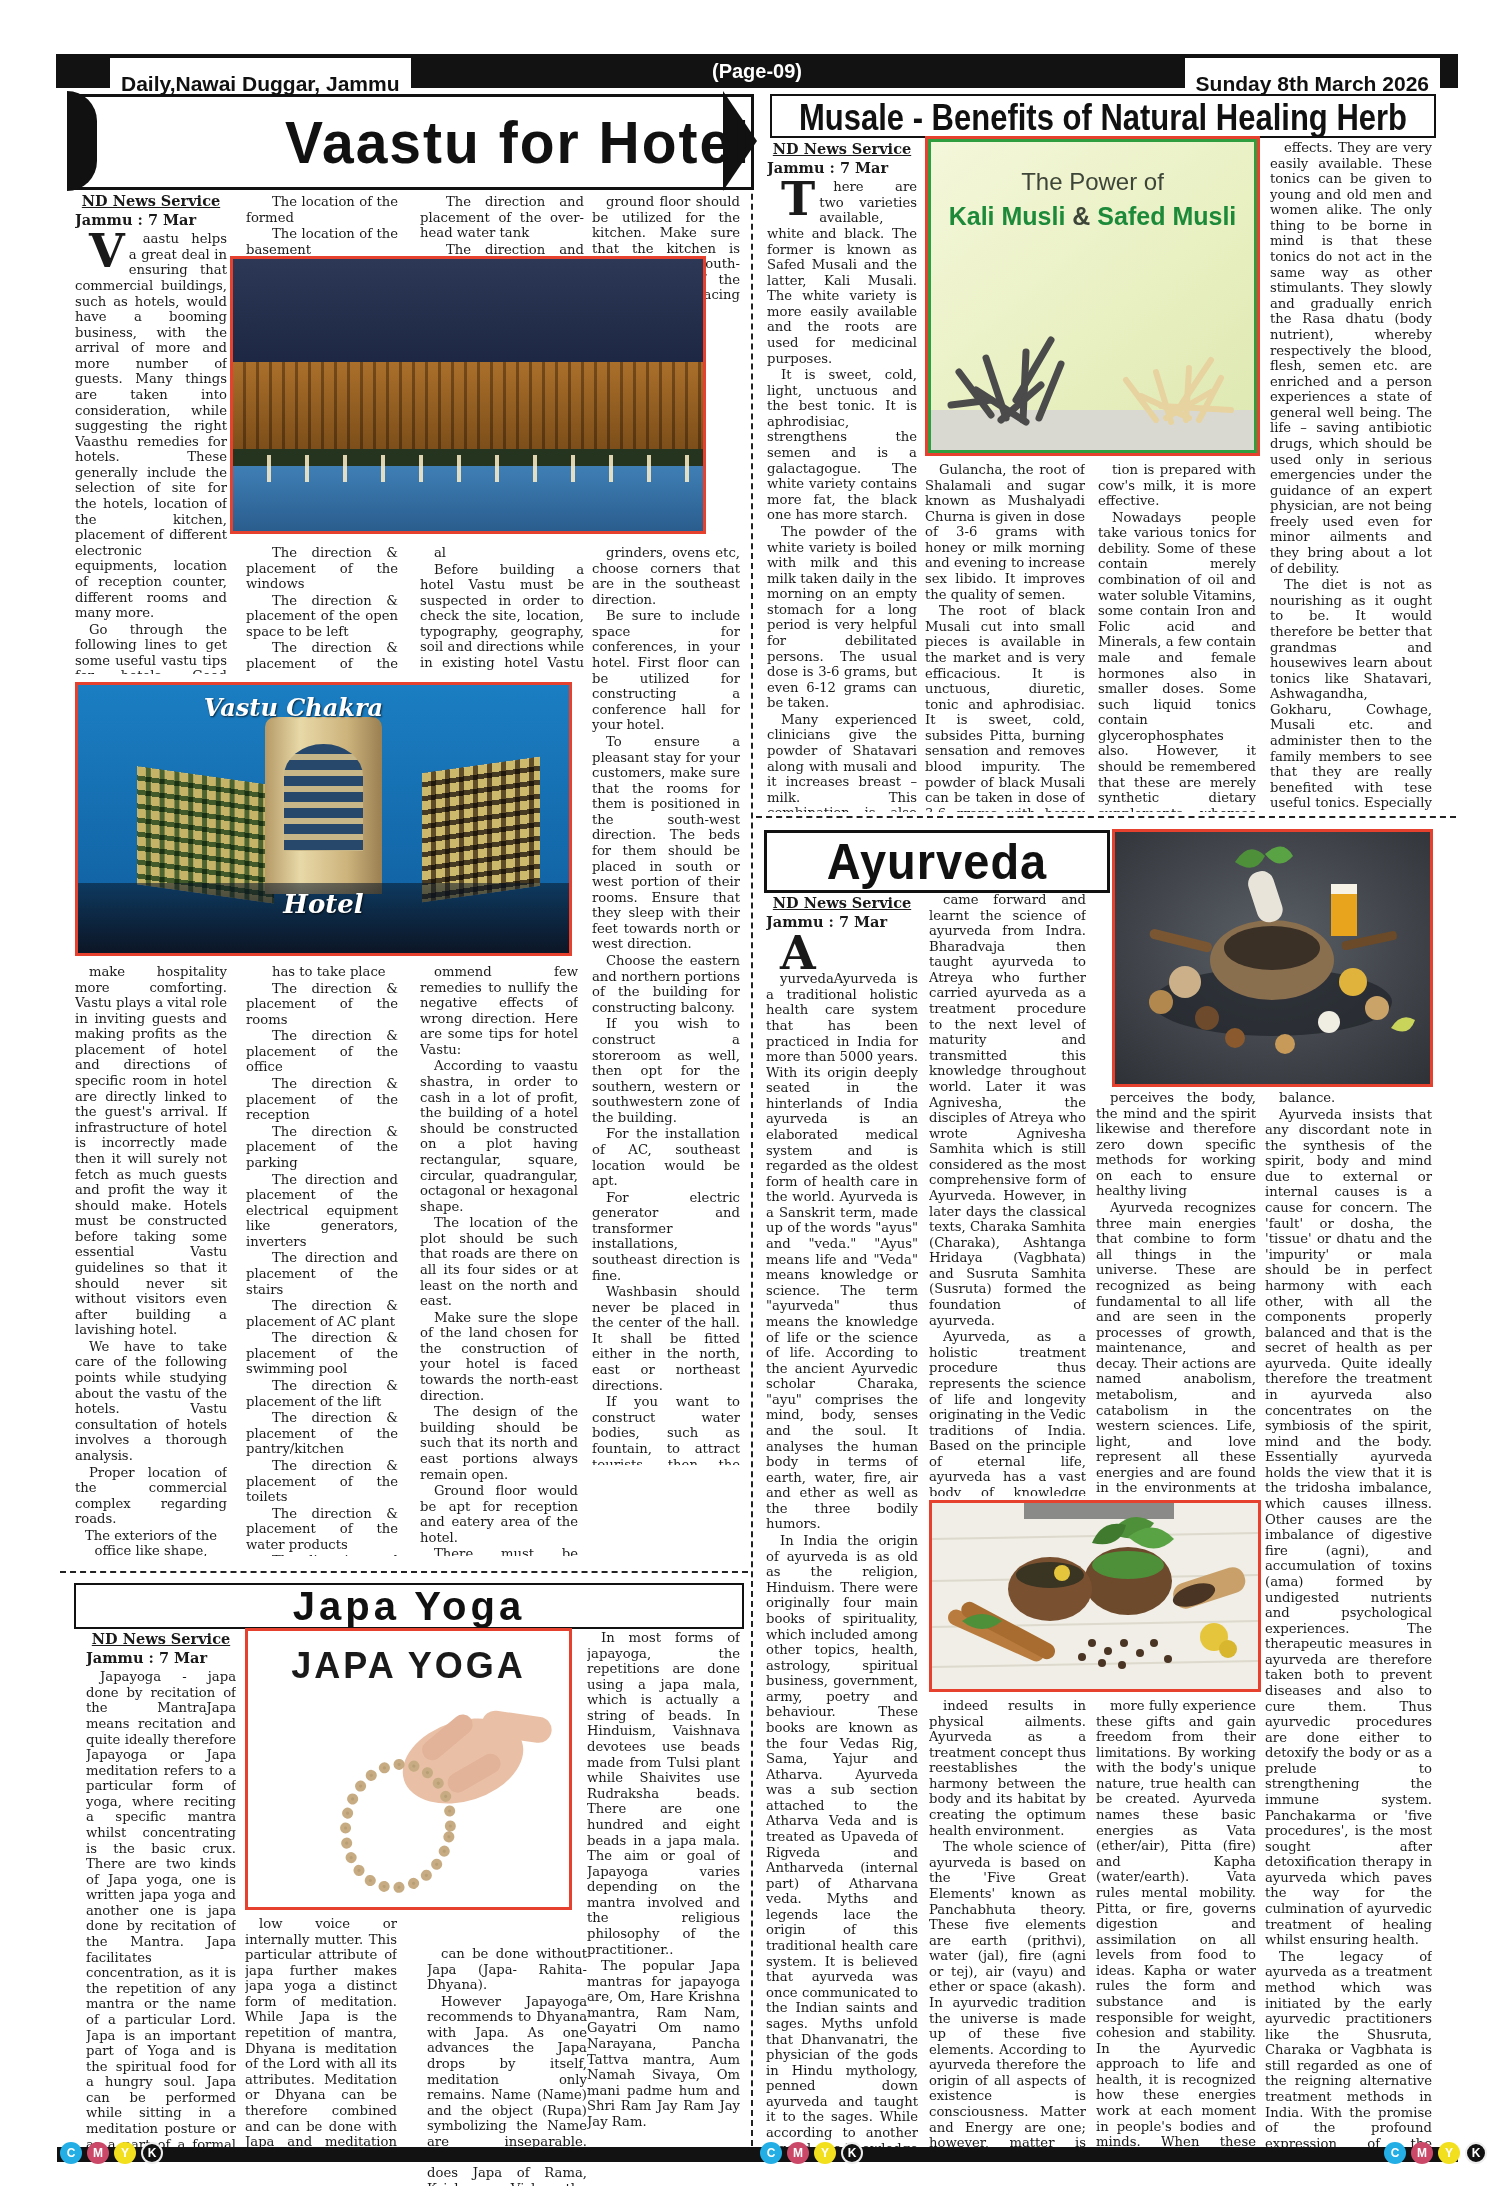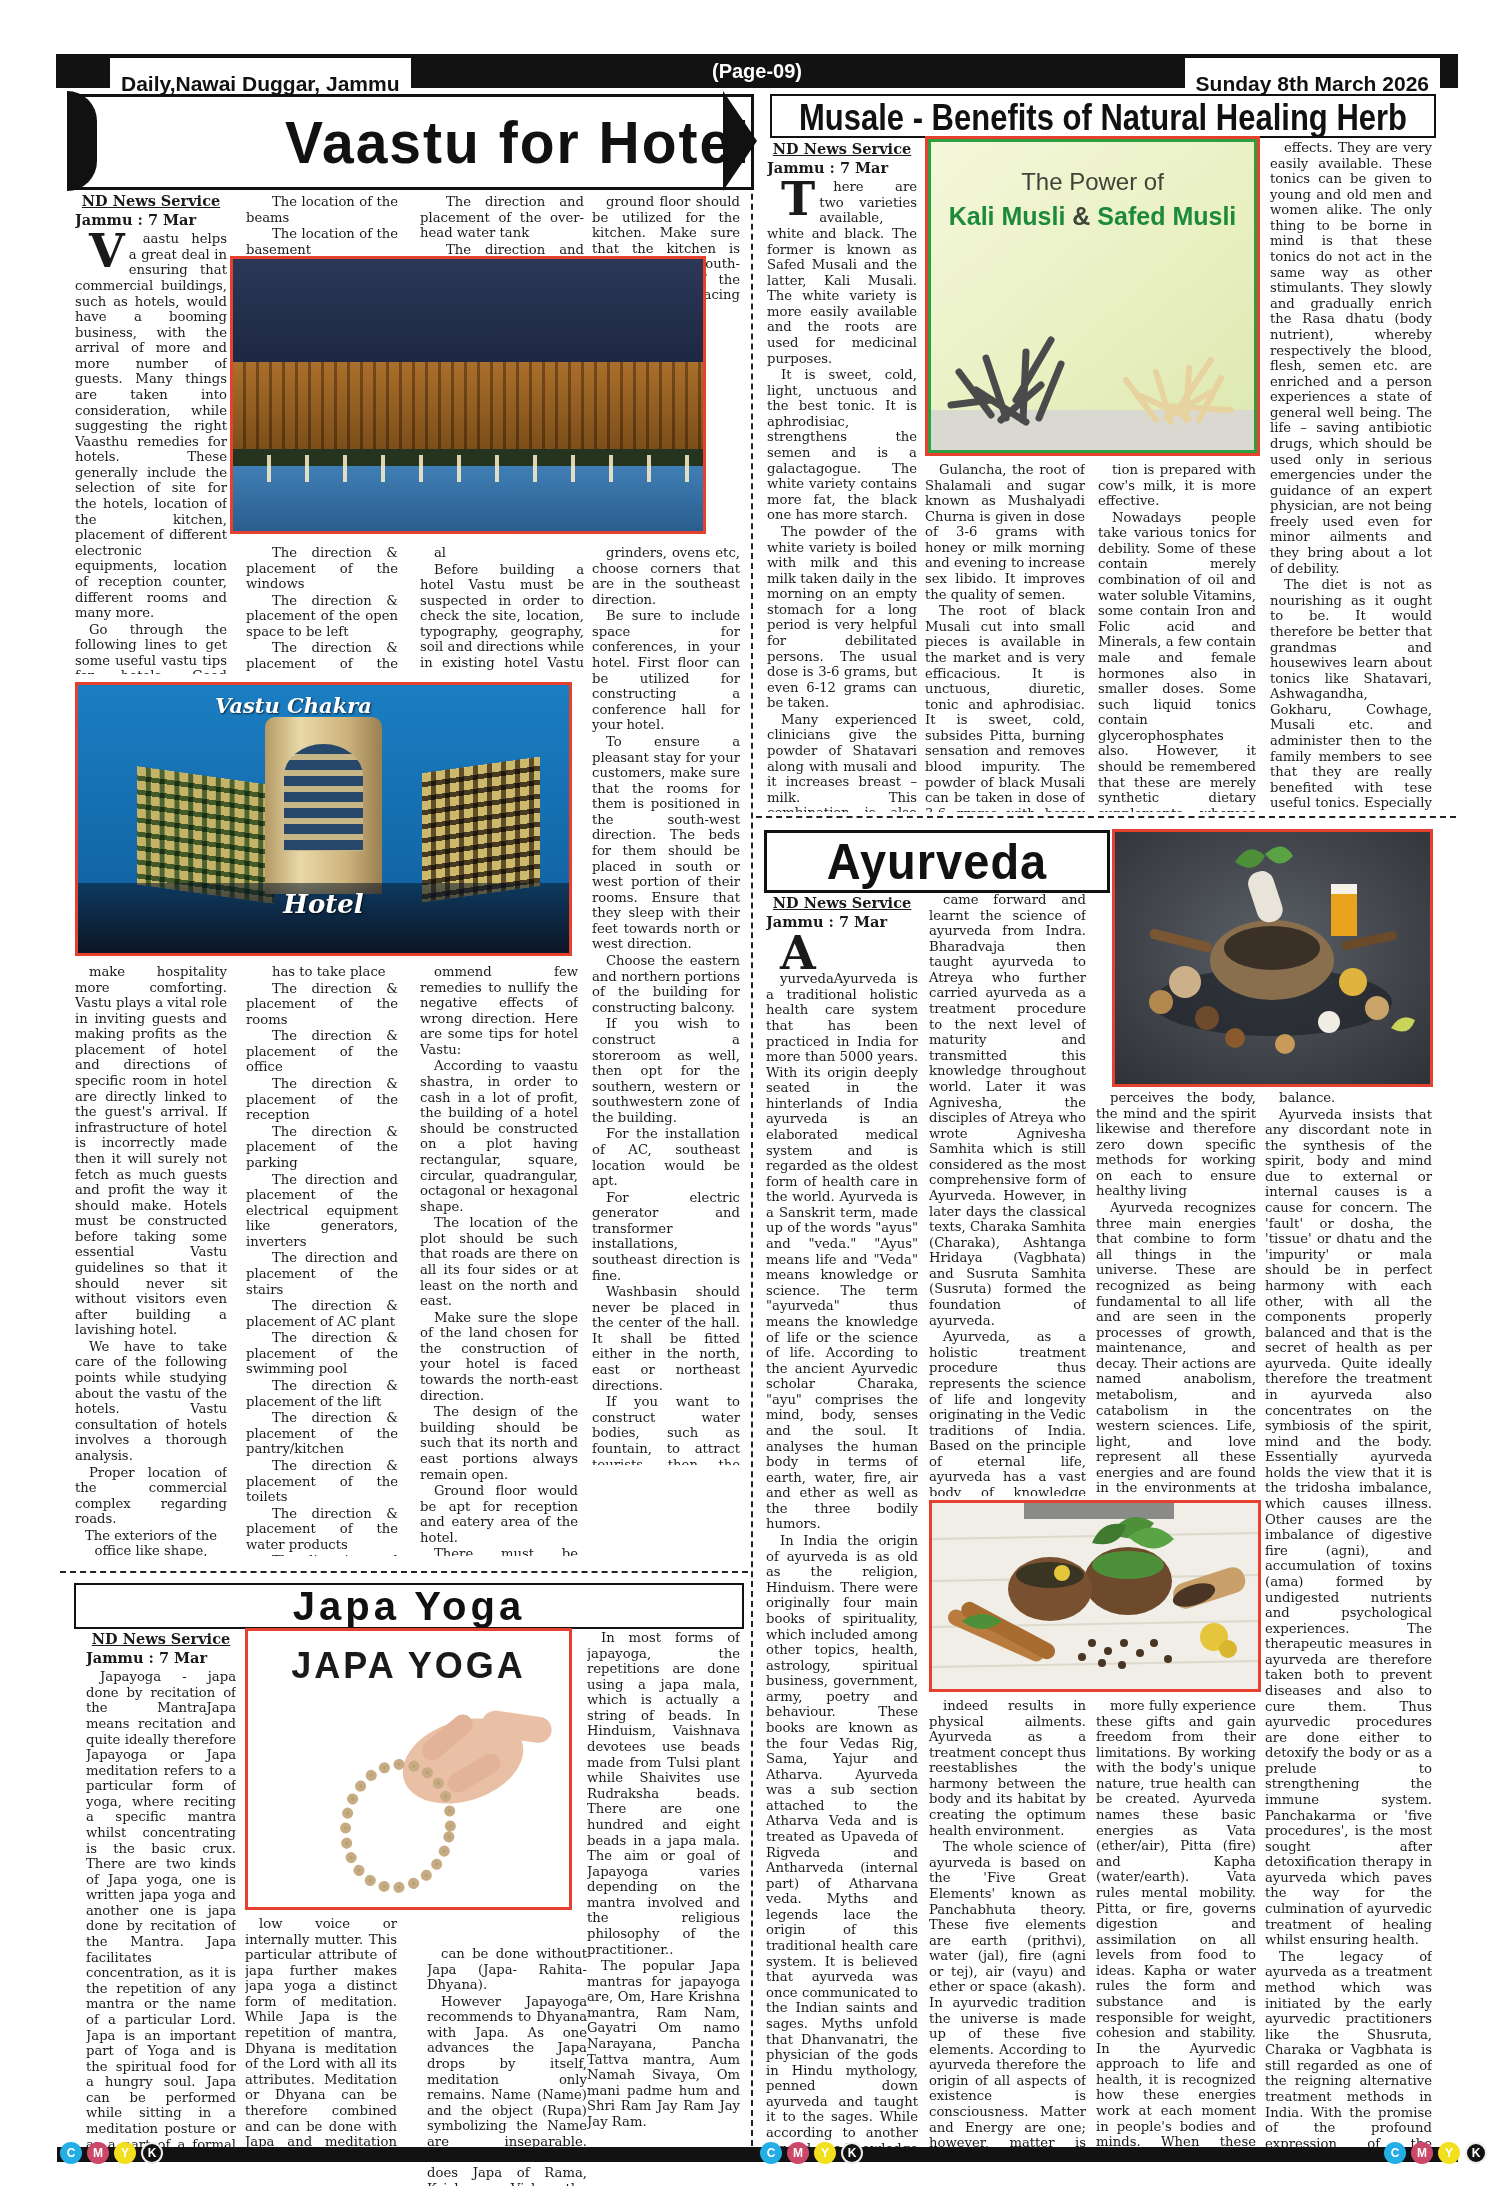--- a/index.html
+++ b/index.html
@@ -116,7 +116,7 @@
   </div>
 
   <div class="col items" style="left:246px;top:194px;width:152px;height:60px;">
-      <p>The location of the beams</p>
+      <p>The location of the formed</p>
       <p>The location of the basement</p>
     </div>
   <div class="col items" style="left:420px;top:194px;width:164px;height:60px;">

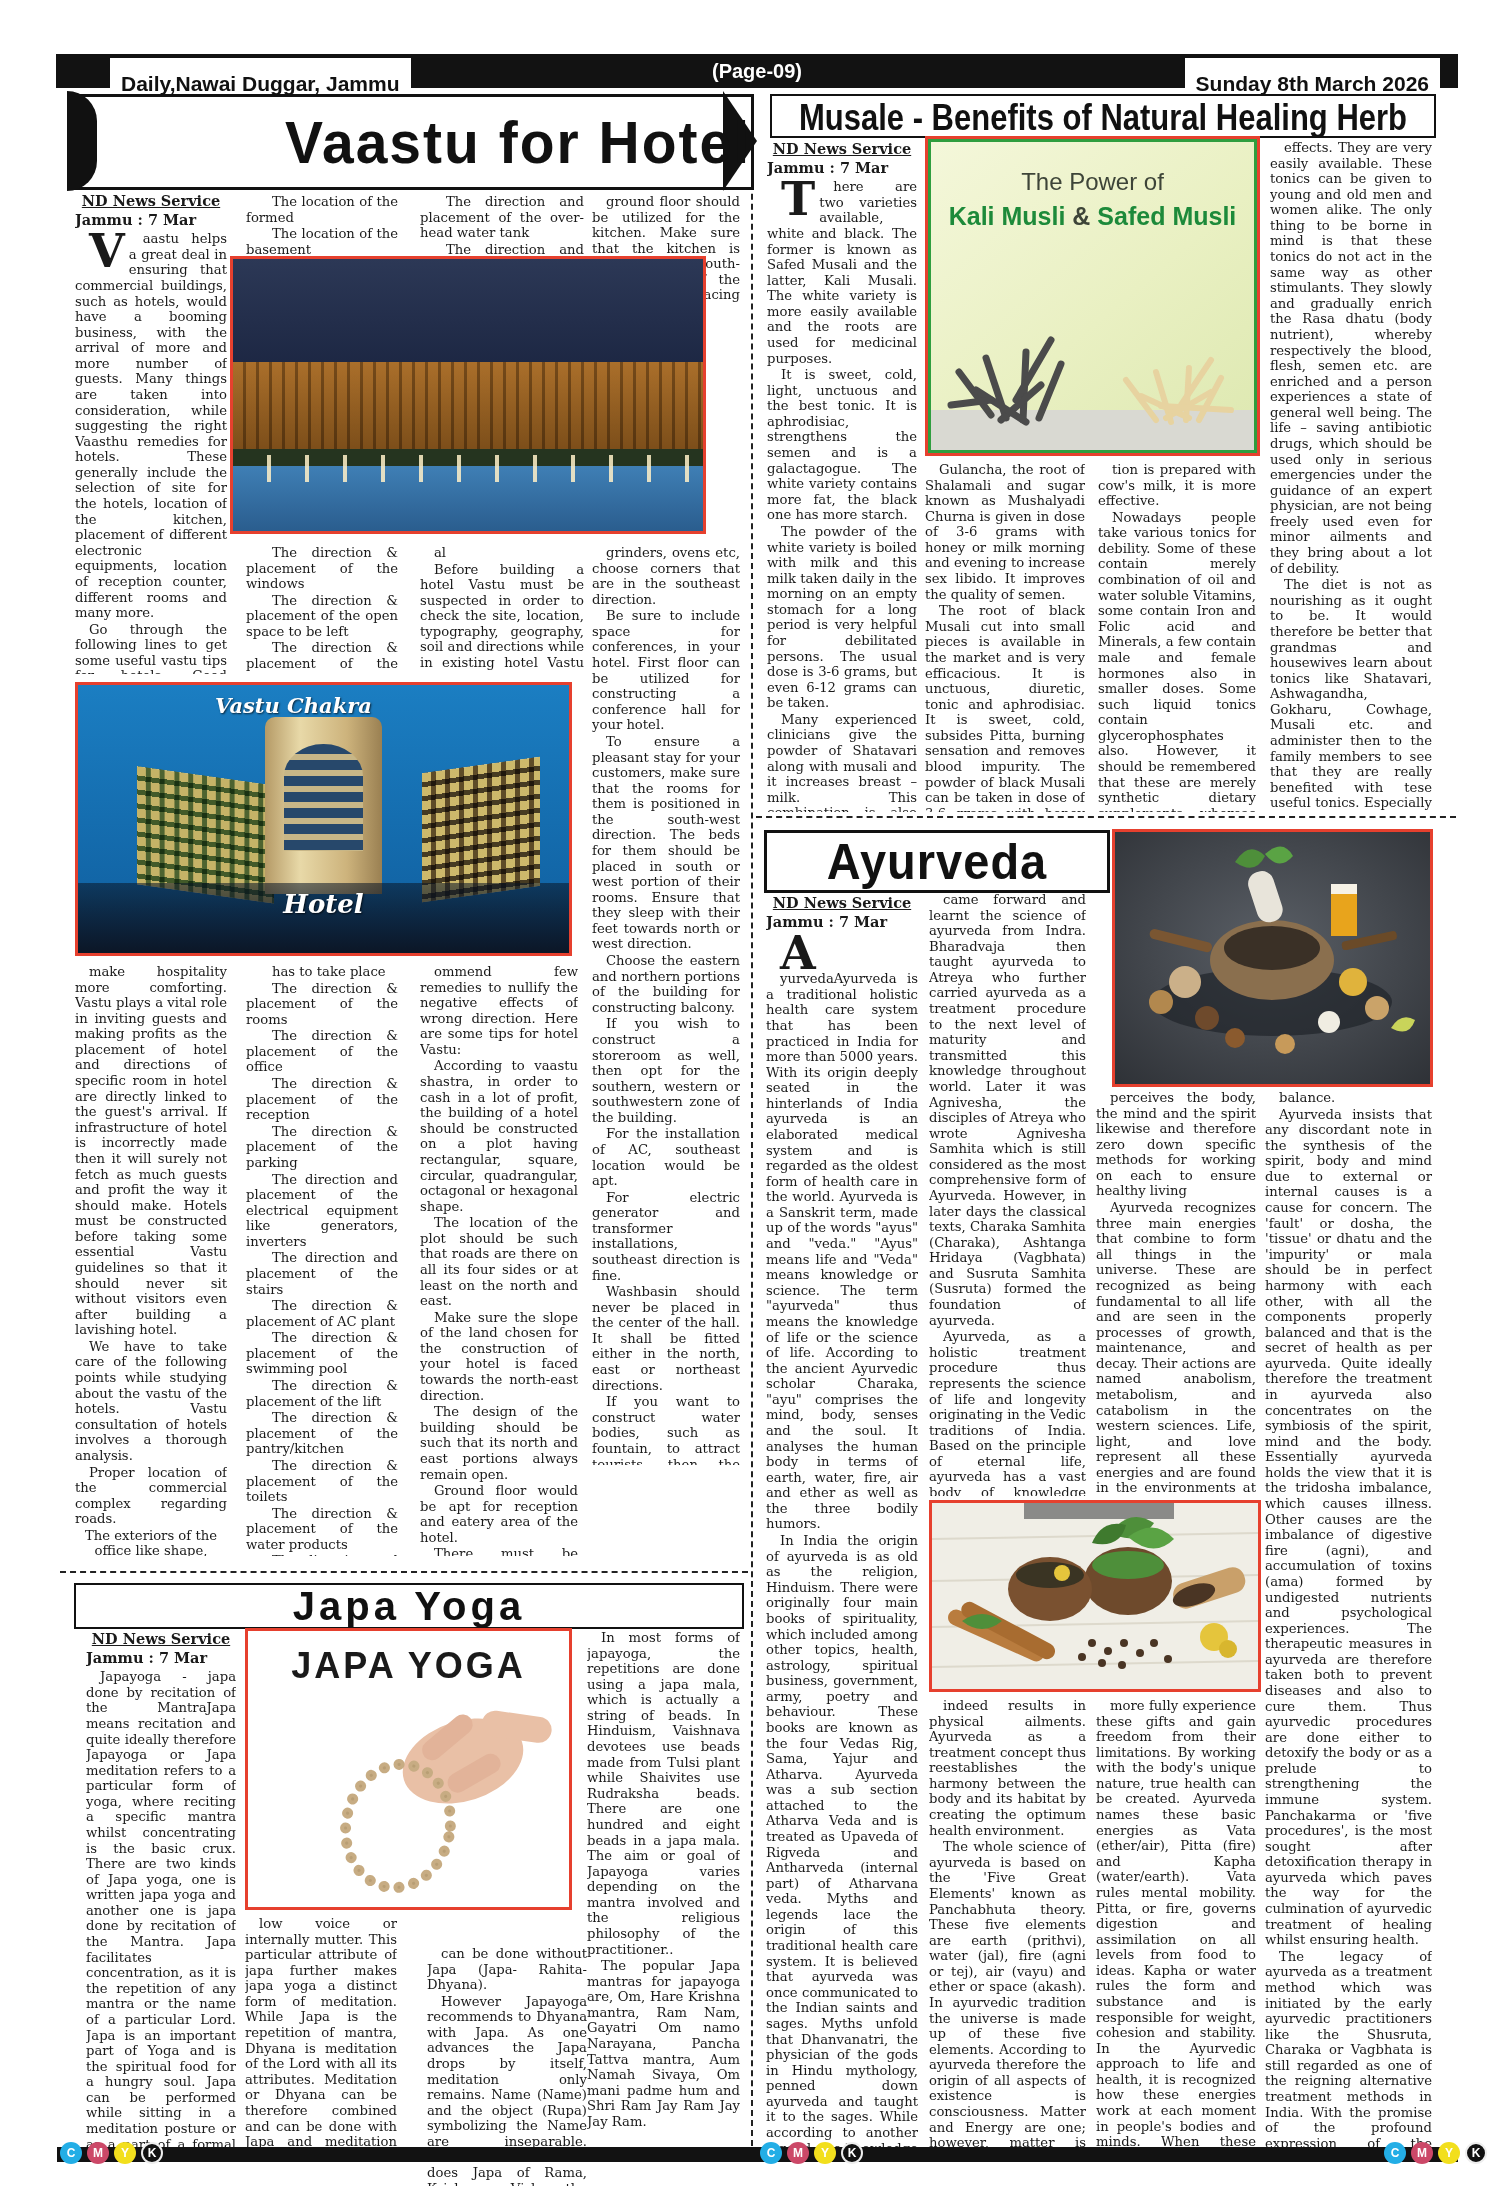--- a/index.html
+++ b/index.html
@@ -167,7 +167,7 @@
     <div class="vc-tower"></div>
     <div class="vc-arch"></div>
     <div class="vc-base"></div>
-    <div class="img-label-script" style="left:0;right:60px;top:8px;text-align:center;font-size:21px;">Vastu Chakra</div>
+    <div class="img-label-script" style="left:0;right:60px;top:8px;text-align:center;font-size:24px;">Vastu Chakra</div>
     <div class="img-label-script" style="left:0;right:0;bottom:34px;text-align:center;font-size:26px;">Hotel</div>
   </div>
 

